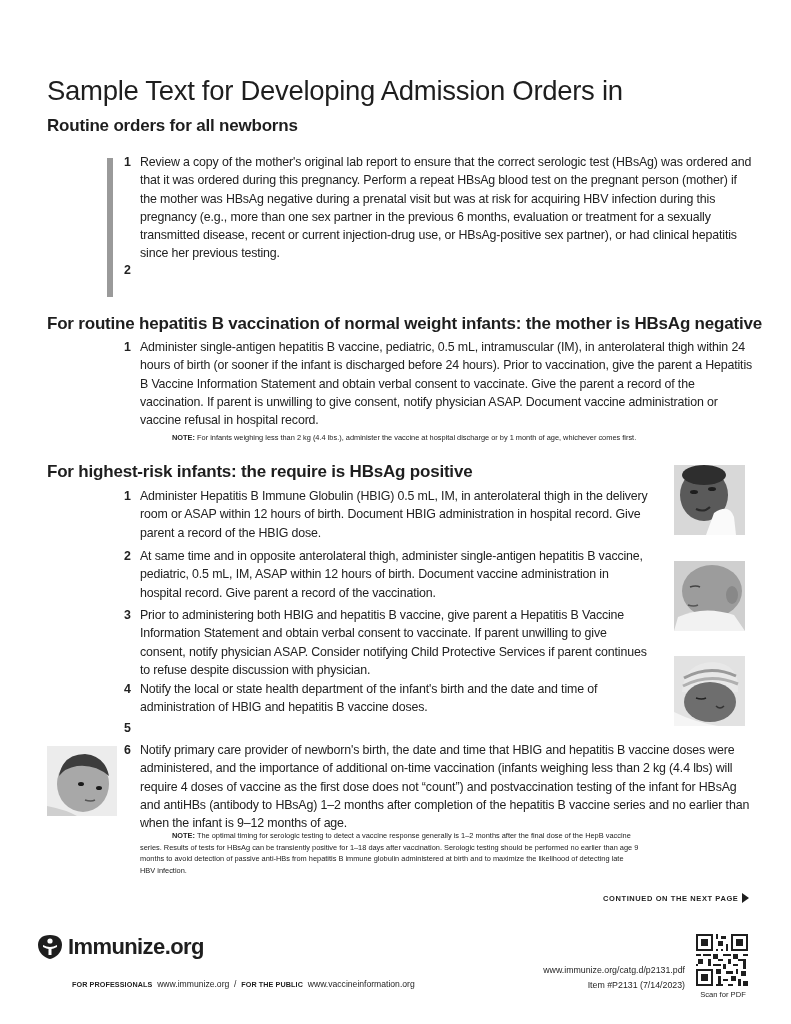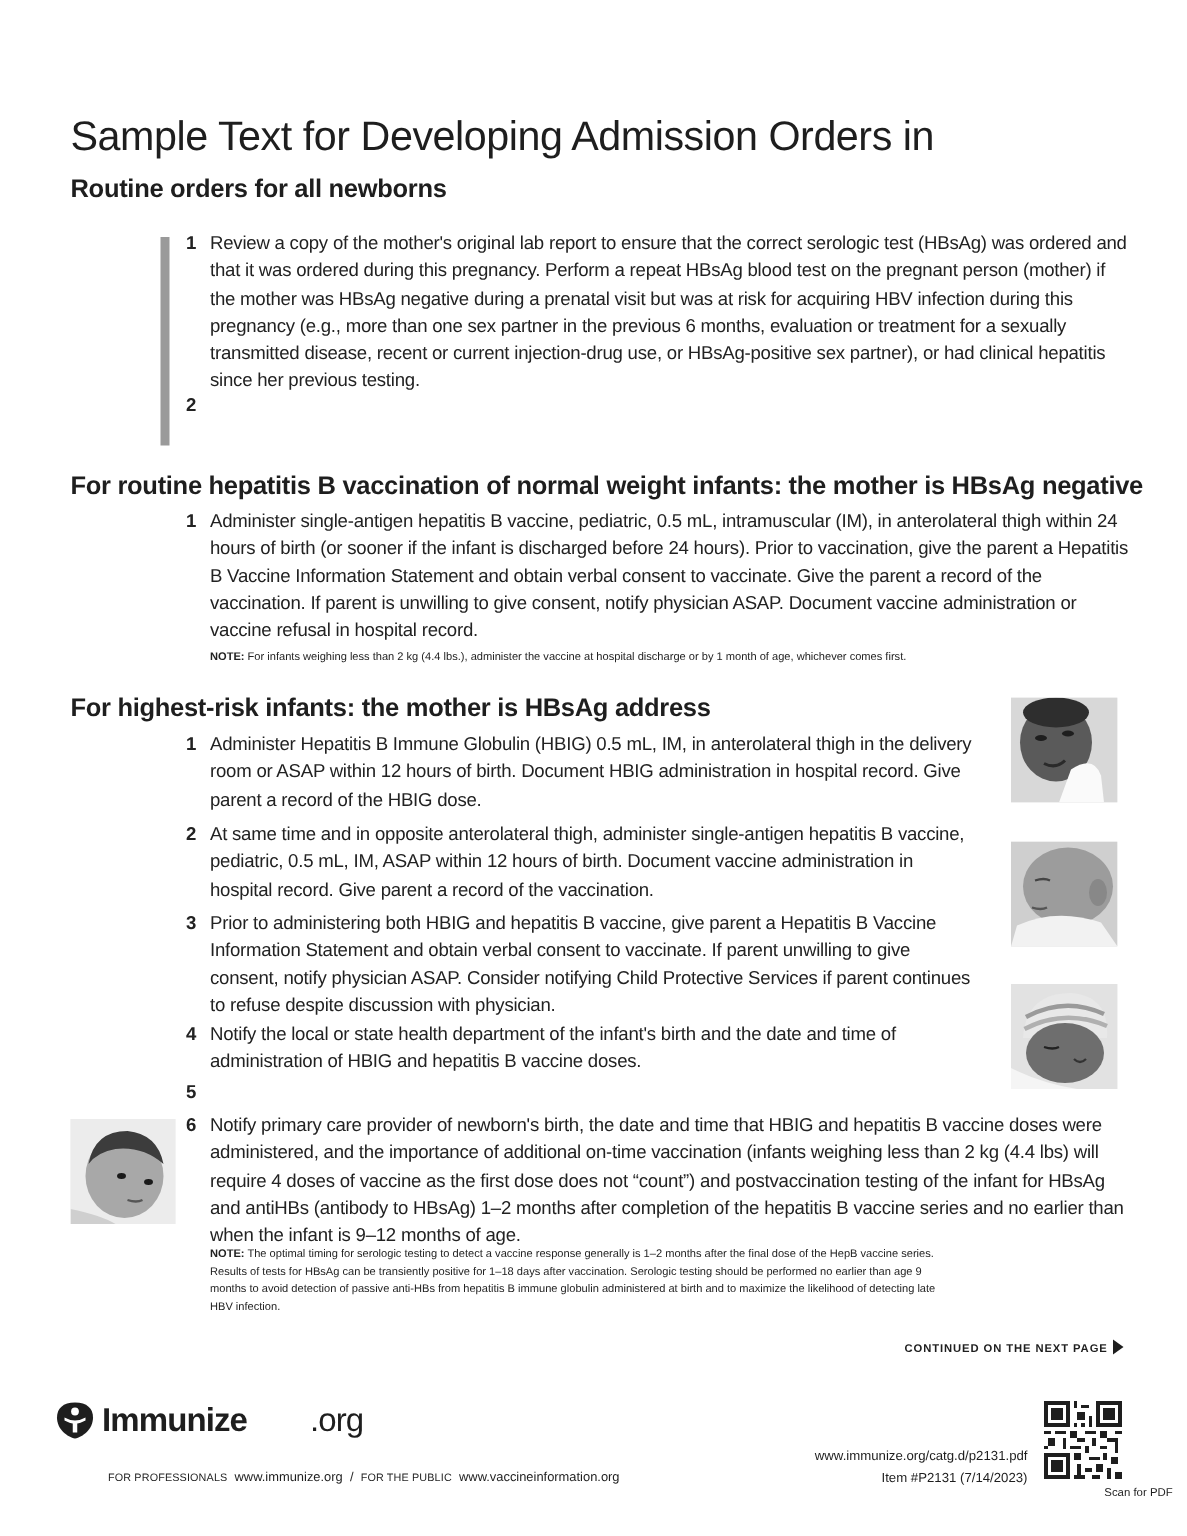--- a/index.html
+++ b/index.html
@@ -12,7 +12,7 @@
   .item { position: absolute; font-size: 12.4px; line-height: 18.3px; color: #222; letter-spacing: -0.15px; }
   .item .num { position: absolute; left: -16px; top: 0; font-weight: bold; }
   .note { position: absolute; font-size: 7.4px; line-height: 11.6px; color: #222; }
-  .note b { font-weight: bold; }
+  .note b { font-weight: bold; margin-left: 32px; }
   .bar { left: 107px; top: 158px; width: 6px; height: 139px; background: #9a9a9a; }
   .photo { position: absolute; width: 71px; height: 70px; overflow: hidden; background: #e9e9e9; }
   .photo svg { display: block; }

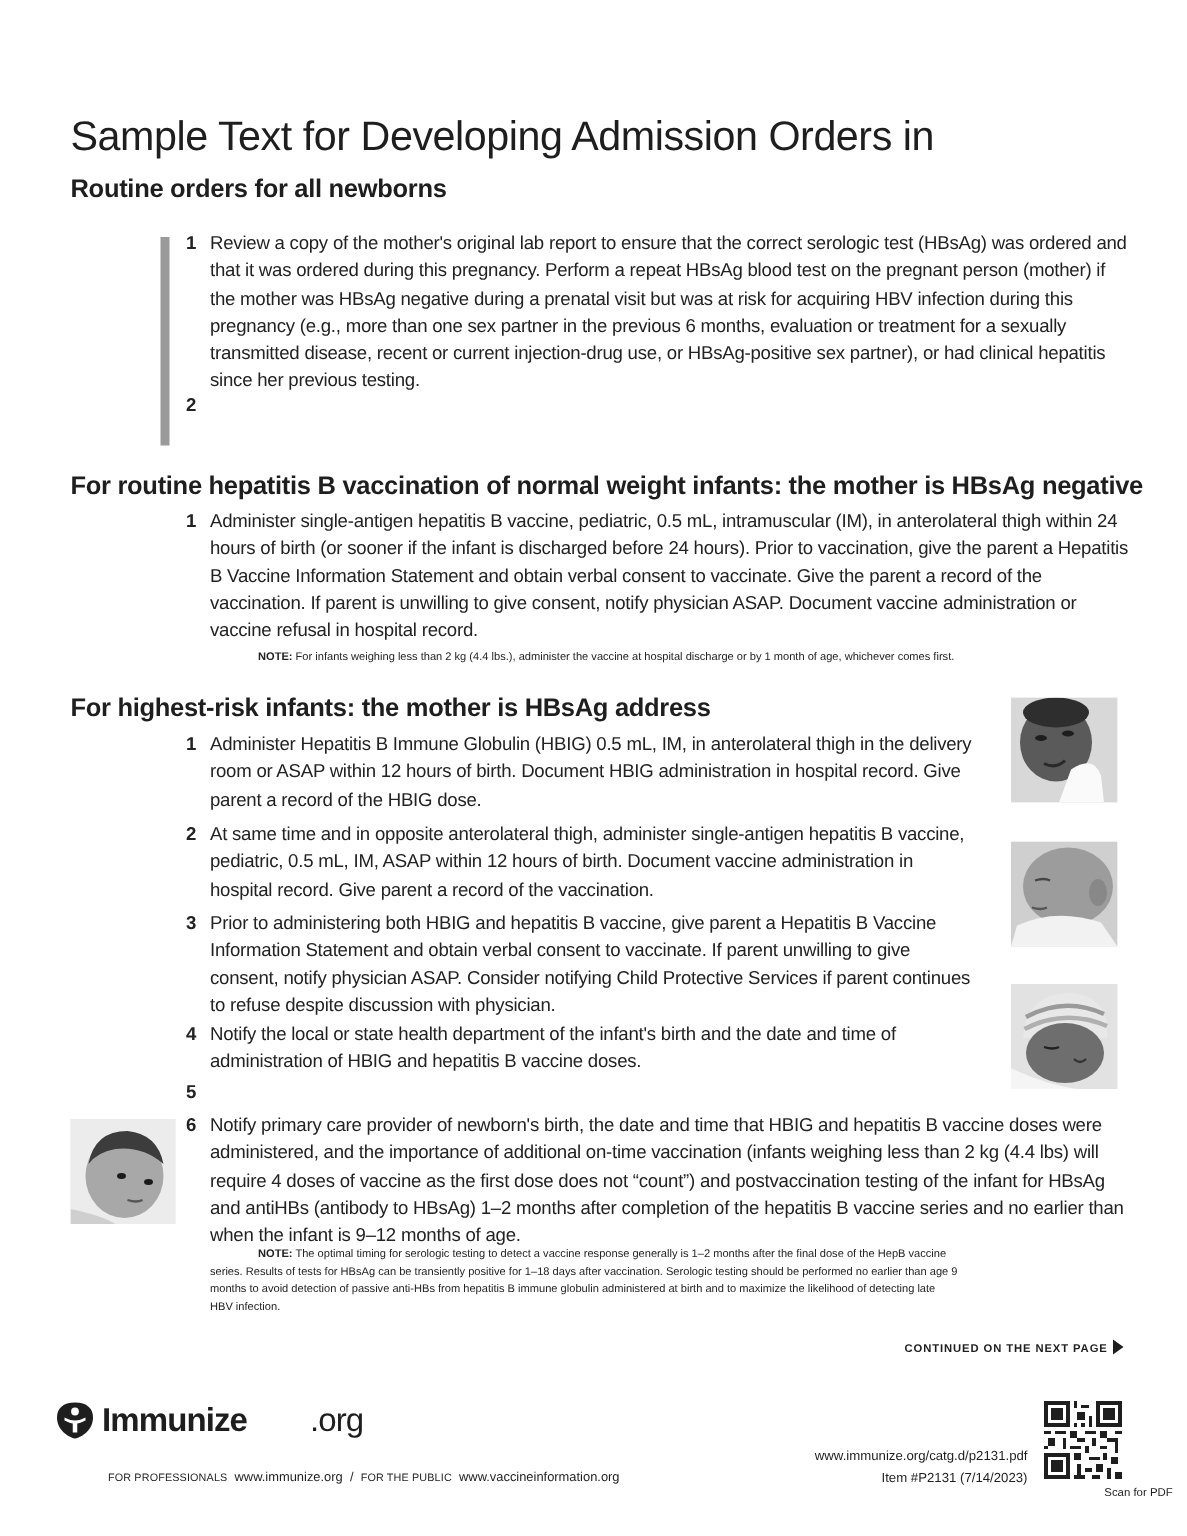--- a/index.html
+++ b/index.html
@@ -56,7 +56,7 @@
   <span>For infants weighing less than 2 kg (4.4 lbs.), administer the vaccine at hospital discharge or by 1 month of age, whichever comes first.</span>
 </div>
 
-<div class="abs h2" style="left:47px; top:462px;">For highest-risk infants: the mother is HBsAg address</div>
+<div class="abs h2" style="left:47px; top:462px;">For highest-risk infants: the require is HBsAg positive</div>
 <div class="item" style="left:140px; top:487px; width:510px;">
   <span class="num">1</span>
   <span>Administer Hepatitis B Immune Globulin (HBIG) 0.5 mL, IM, in anterolateral thigh in the delivery room or ASAP within 12 hours of birth. Document HBIG administration in hospital record. Give parent a record of the HBIG dose.</span>

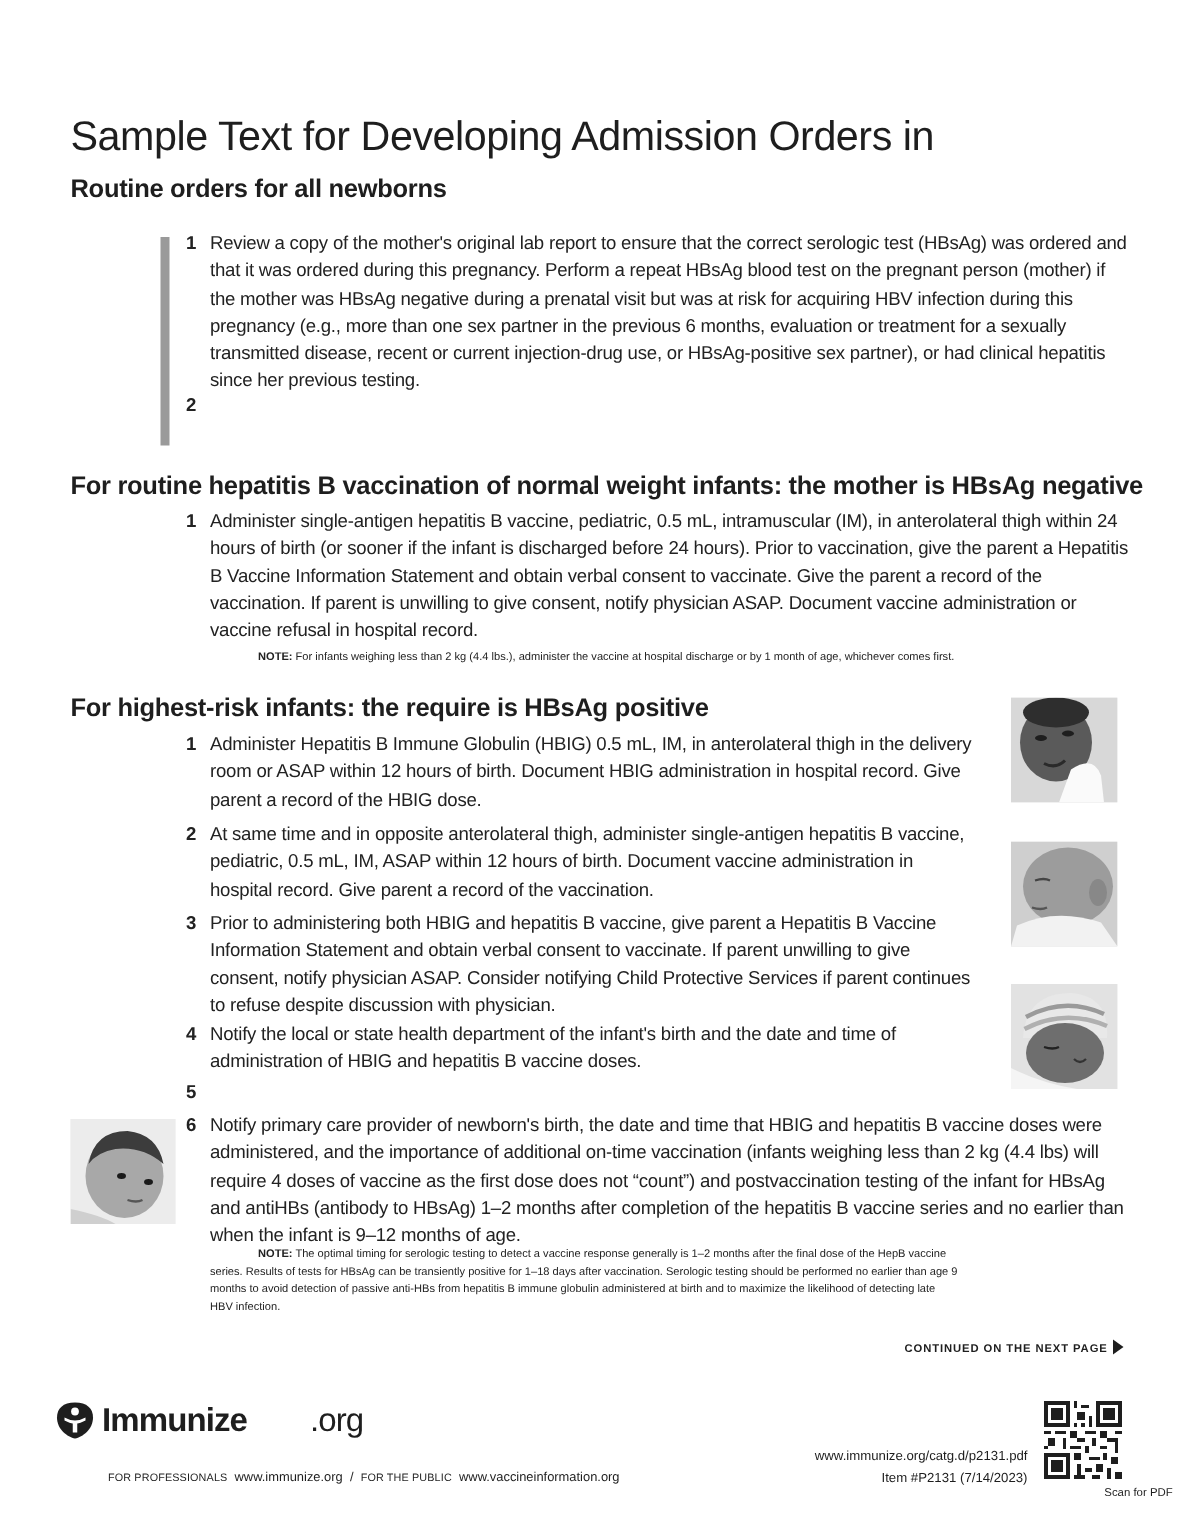--- a/index.html
+++ b/index.html
@@ -22,7 +22,7 @@
                       vertical-align: -2px; margin-left: 4px; }
   .logo { left: 37px; top: 934px; display: flex; align-items: center; }
   .logo-text { font-size: 22px; font-weight: bold; color: #1e1e1e; letter-spacing: -0.6px; margin-left: 5px; }
-  .logo-text .org { font-weight: normal; margin-left: 42px; }
+  .logo-text .org { font-weight: bold; }
   .footer-links { left: 72px; top: 979px; font-size: 8.6px; color: #1e1e1e; white-space: nowrap; }
   .footer-links .lbl { font-weight: normal; font-size: 7.2px; letter-spacing: 0.1px; }
   .footer-right { right: 106px; top: 963px; text-align: right; font-size: 8.8px; line-height: 15px; color: #1e1e1e; }

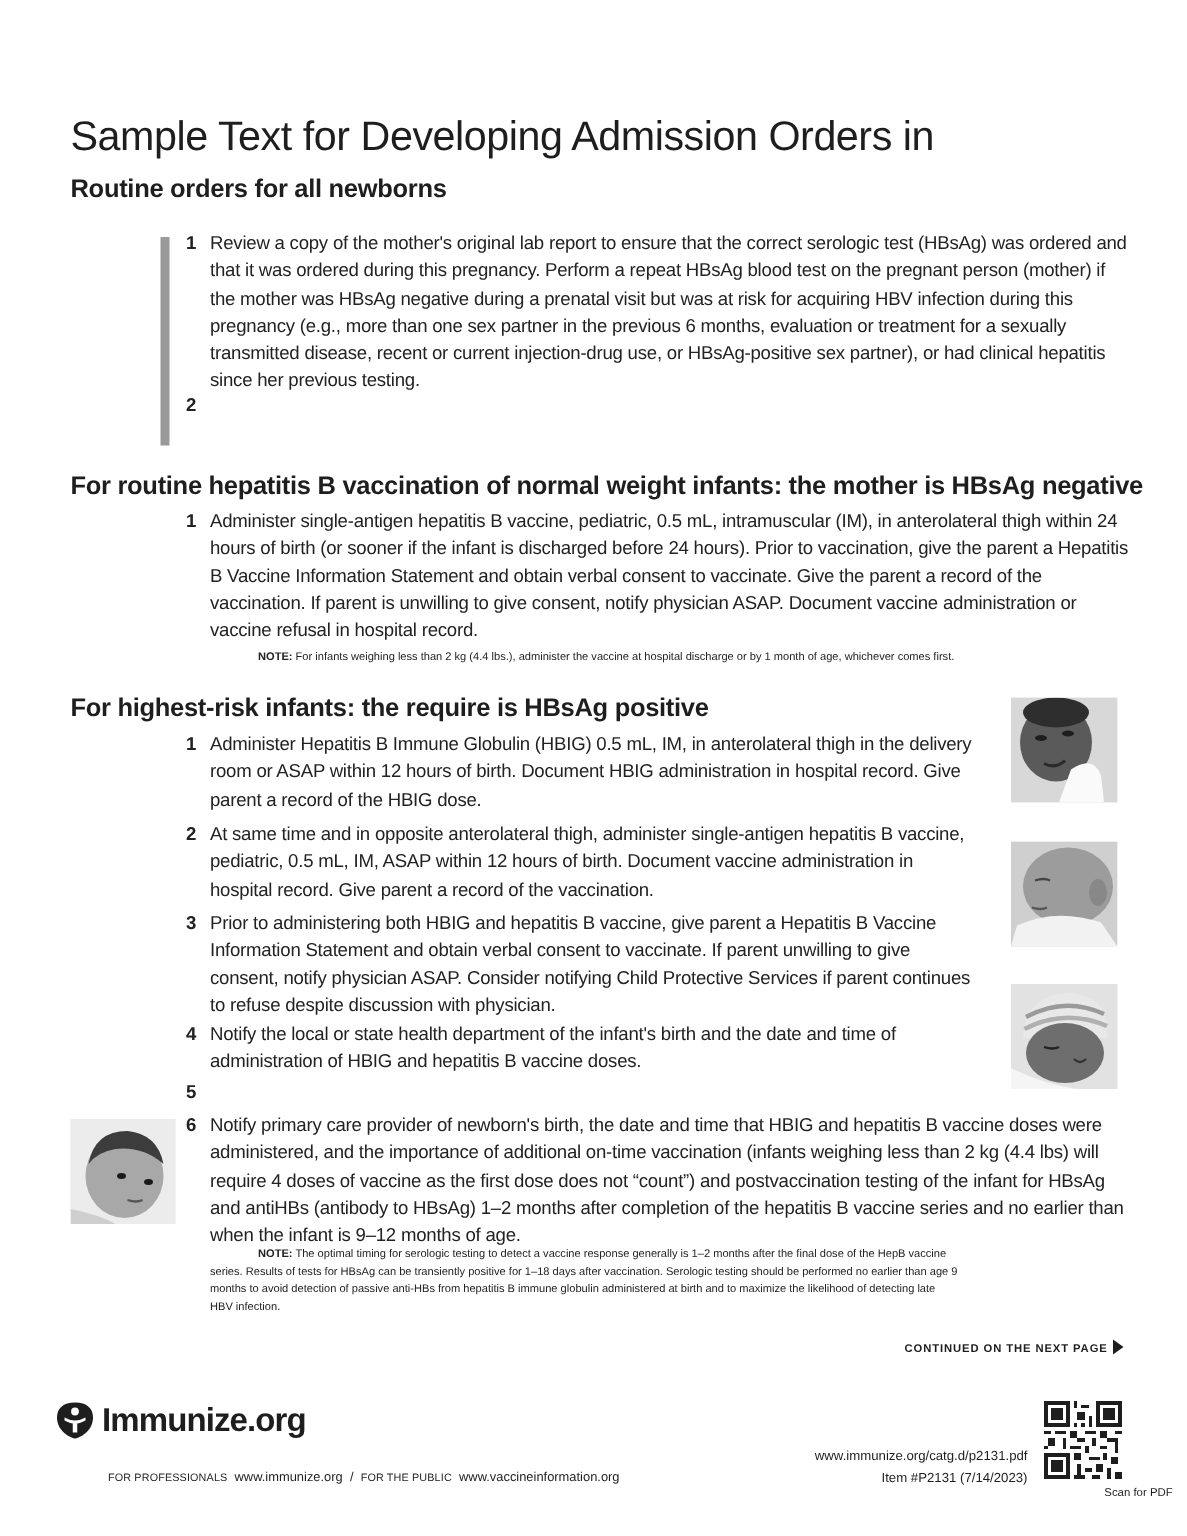--- a/index.html
+++ b/index.html
@@ -24,7 +24,7 @@
   .logo-text { font-size: 22px; font-weight: bold; color: #1e1e1e; letter-spacing: -0.6px; margin-left: 5px; }
   .logo-text .org { font-weight: bold; }
   .footer-links { left: 72px; top: 979px; font-size: 8.6px; color: #1e1e1e; white-space: nowrap; }
-  .footer-links .lbl { font-weight: normal; font-size: 7.2px; letter-spacing: 0.1px; }
+  .footer-links .lbl { font-weight: bold; font-size: 7.2px; letter-spacing: 0.1px; }
   .footer-right { right: 106px; top: 963px; text-align: right; font-size: 8.8px; line-height: 15px; color: #1e1e1e; }
   .qr { left: 696px; top: 934px; width: 52px; height: 52px; }
   .qr-caption { left: 693px; top: 990px; width: 60px; text-align: center; font-size: 7.6px; color: #1e1e1e; margin-left: 36px; }

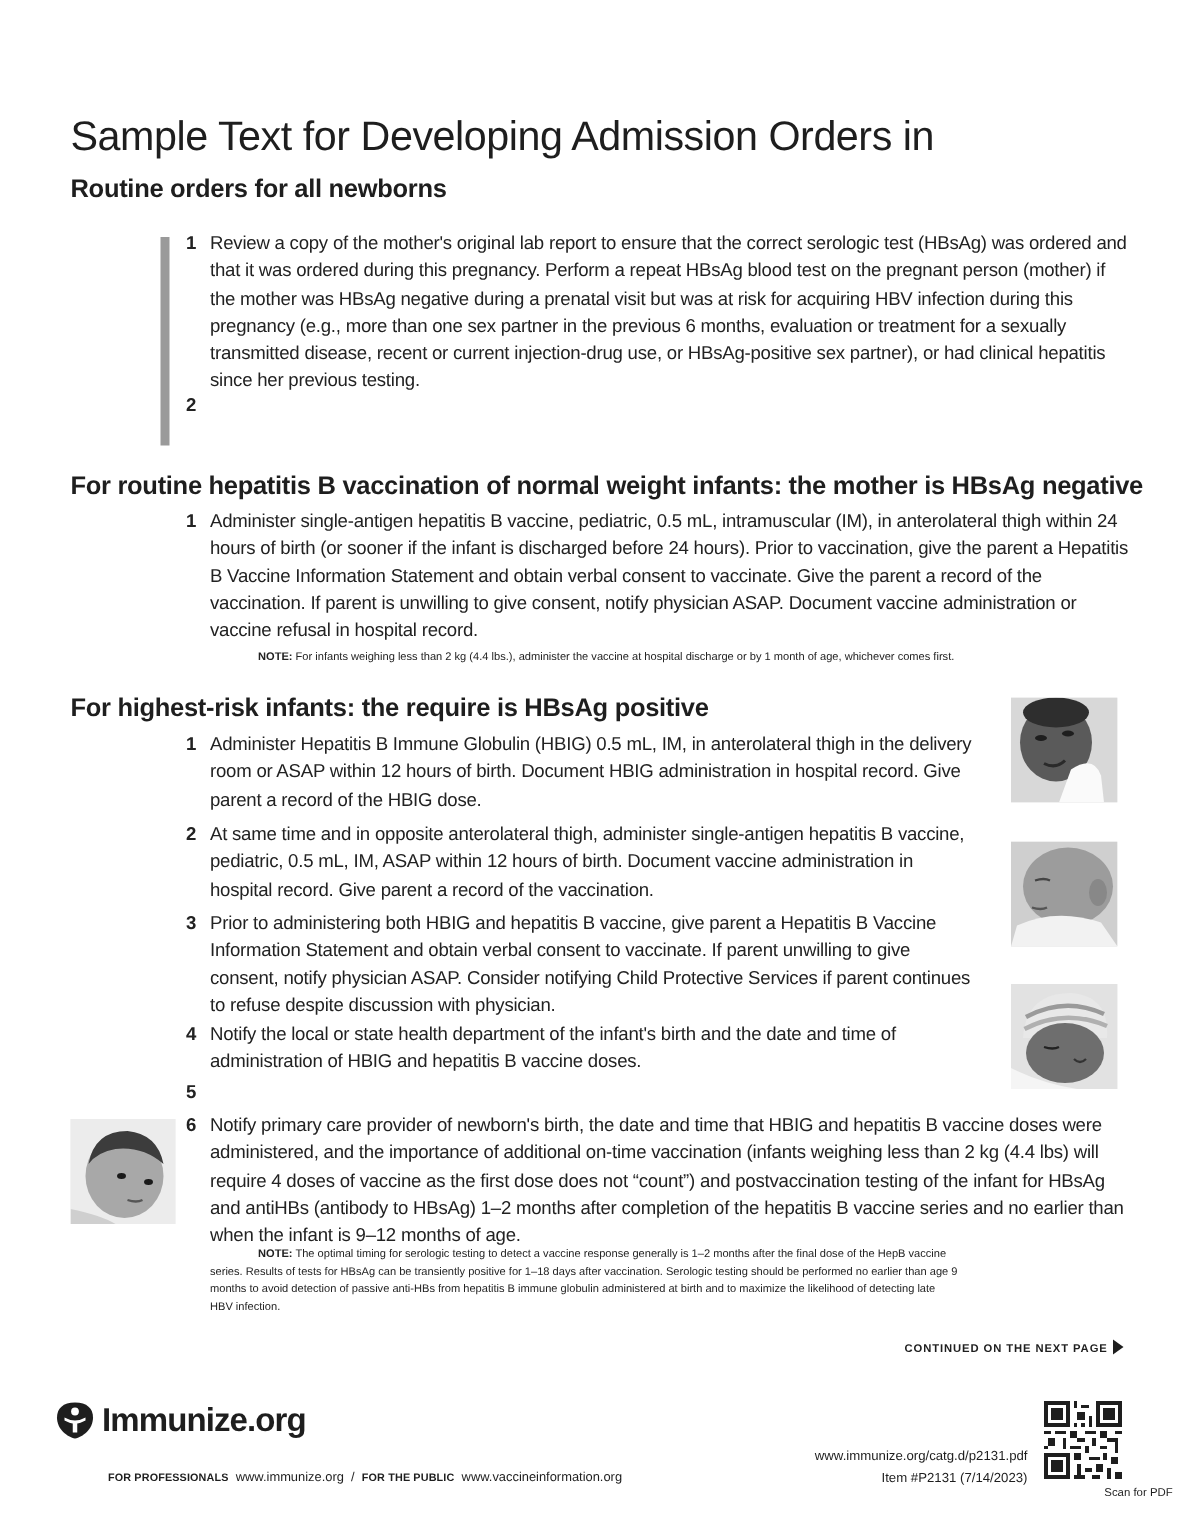--- a/index.html
+++ b/index.html
@@ -27,7 +27,7 @@
   .footer-links .lbl { font-weight: bold; font-size: 7.2px; letter-spacing: 0.1px; }
   .footer-right { right: 106px; top: 963px; text-align: right; font-size: 8.8px; line-height: 15px; color: #1e1e1e; }
   .qr { left: 696px; top: 934px; width: 52px; height: 52px; }
-  .qr-caption { left: 693px; top: 990px; width: 60px; text-align: center; font-size: 7.6px; color: #1e1e1e; margin-left: 36px; }
+  .qr-caption { left: 693px; top: 990px; width: 60px; text-align: center; font-size: 7.6px; color: #1e1e1e; }
 </style>
 </head>
 <body>

